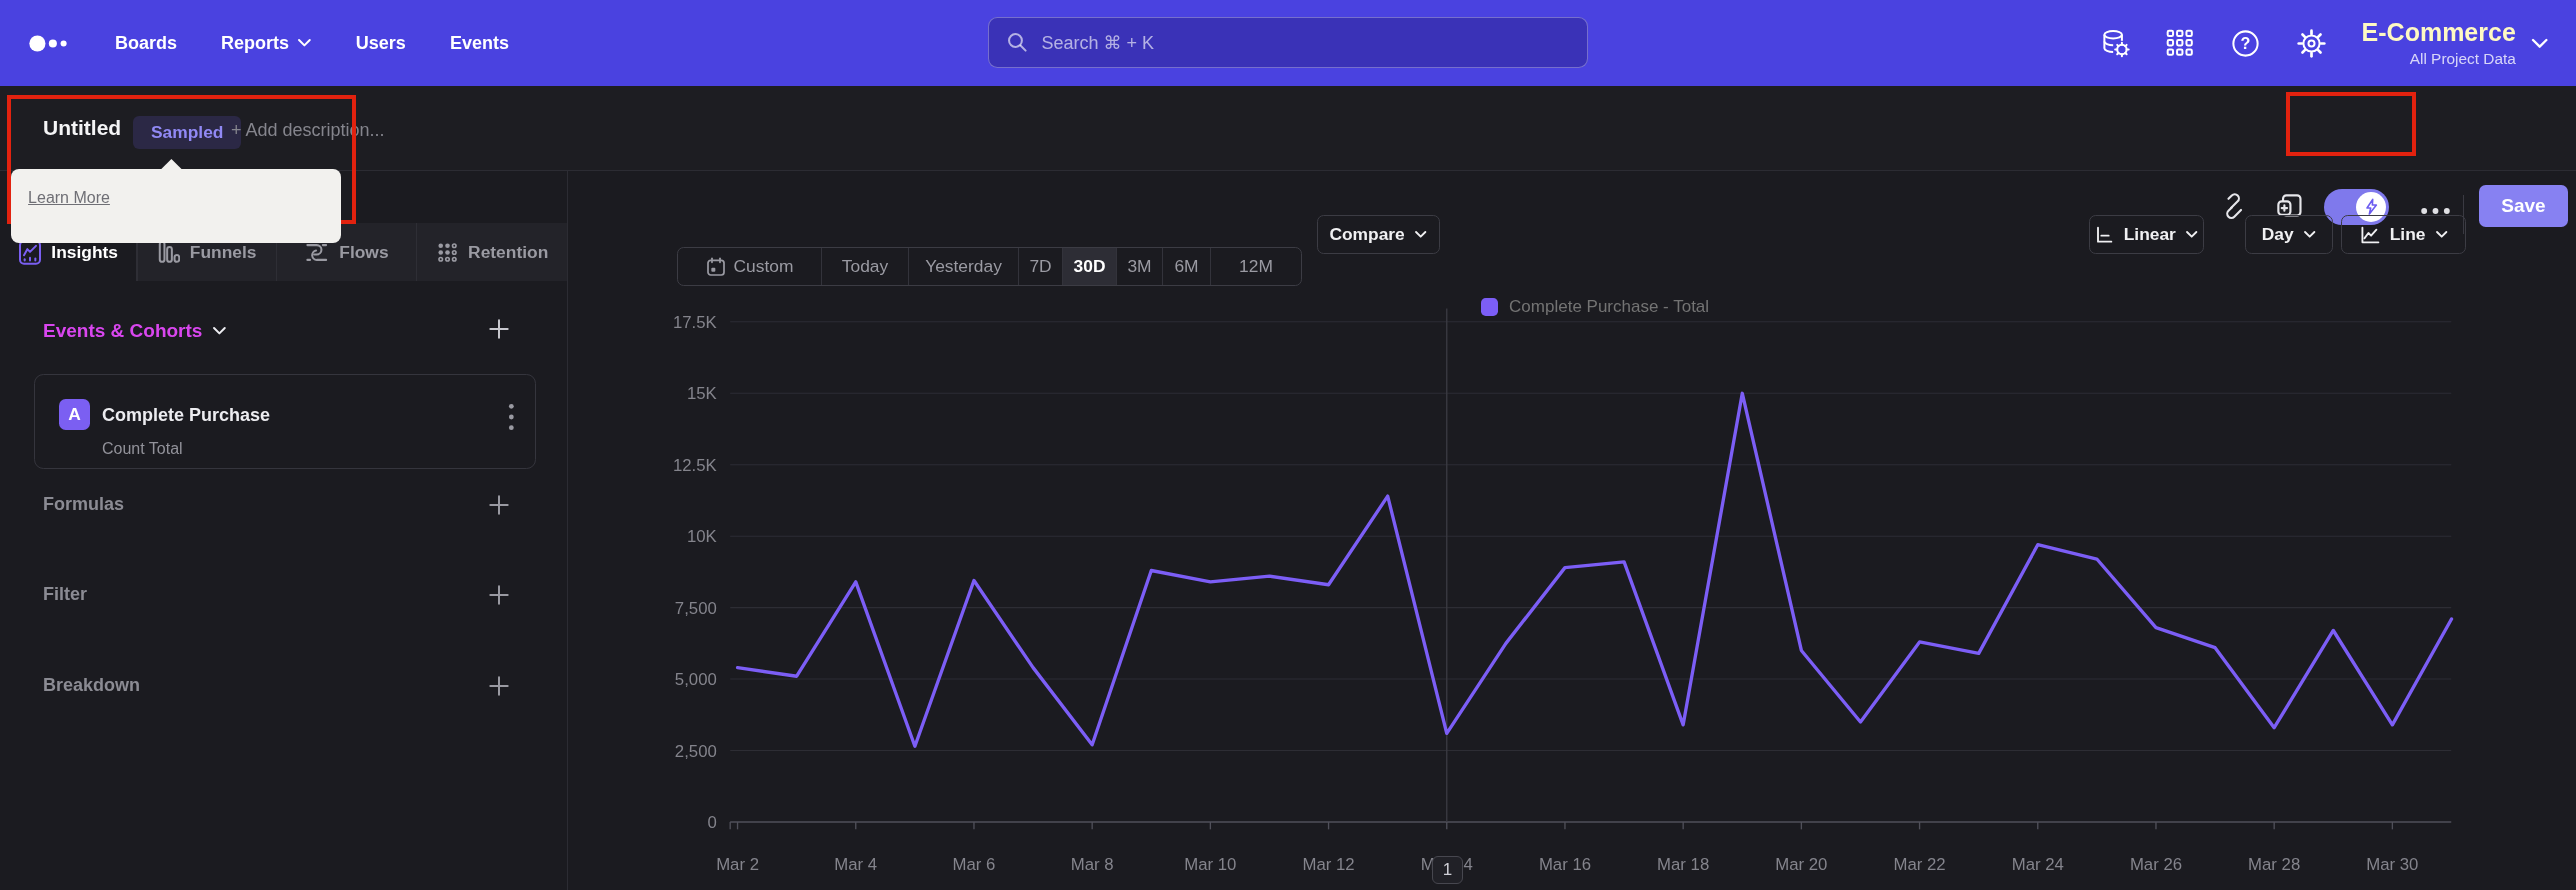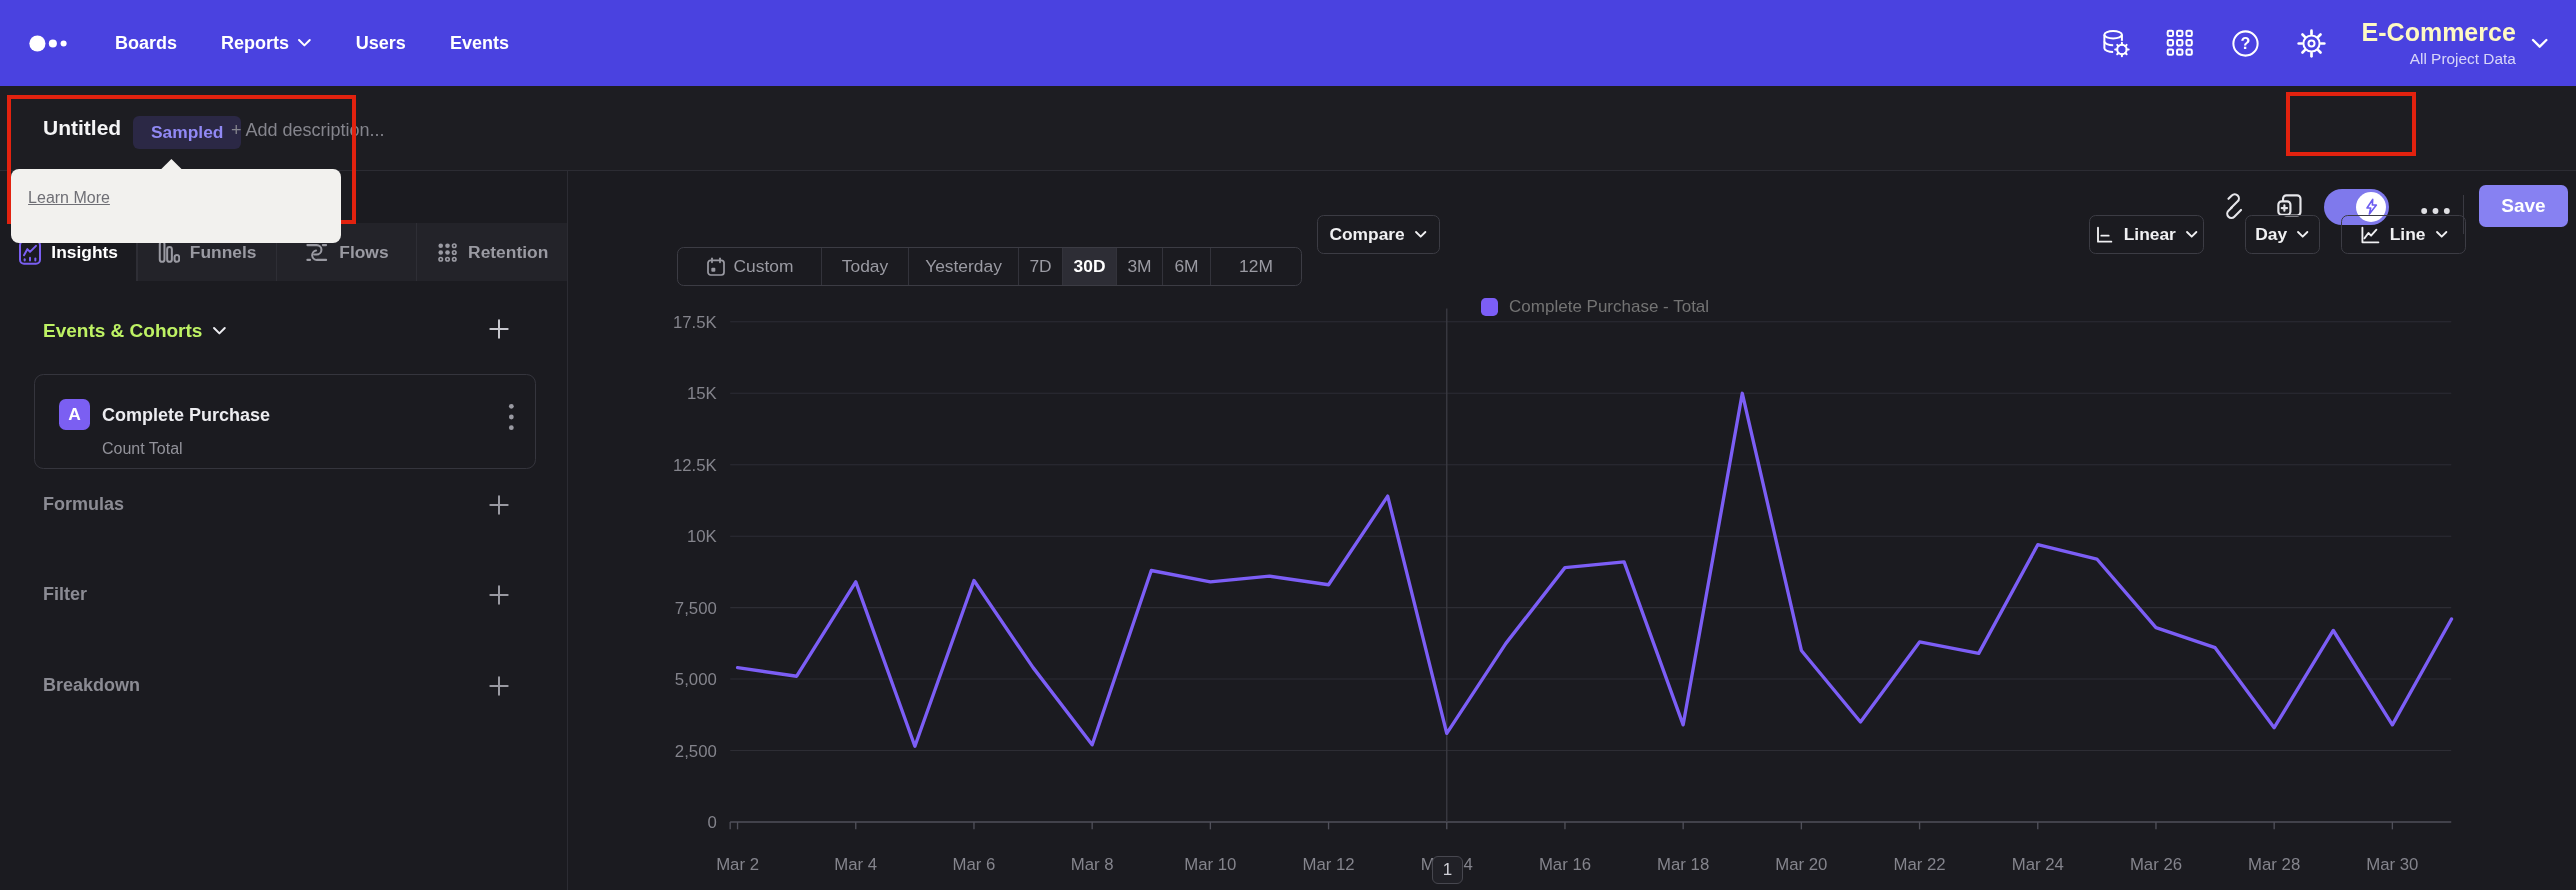--- a/index.html
+++ b/index.html
@@ -148,6 +148,13 @@
     <a class="nav-link">
         <span>Events</span>
       </a>
+  </div>
+  <div class="search">
+    <svg width="23" height="23" viewBox="0 0 34 34">
+      <circle cx="14" cy="14" r="9.5" fill="none" stroke="rgba(255,255,255,0.62)" stroke-width="3"></circle>
+      <line x1="21.5" y1="21.5" x2="29" y2="29" stroke="rgba(255,255,255,0.62)" stroke-width="3" stroke-linecap="round"></line>
+    </svg>
+    <span>Search  ⌘ + K</span>
   </div>
   <div class="nav-right">
     <div class="nav-icon-btn">

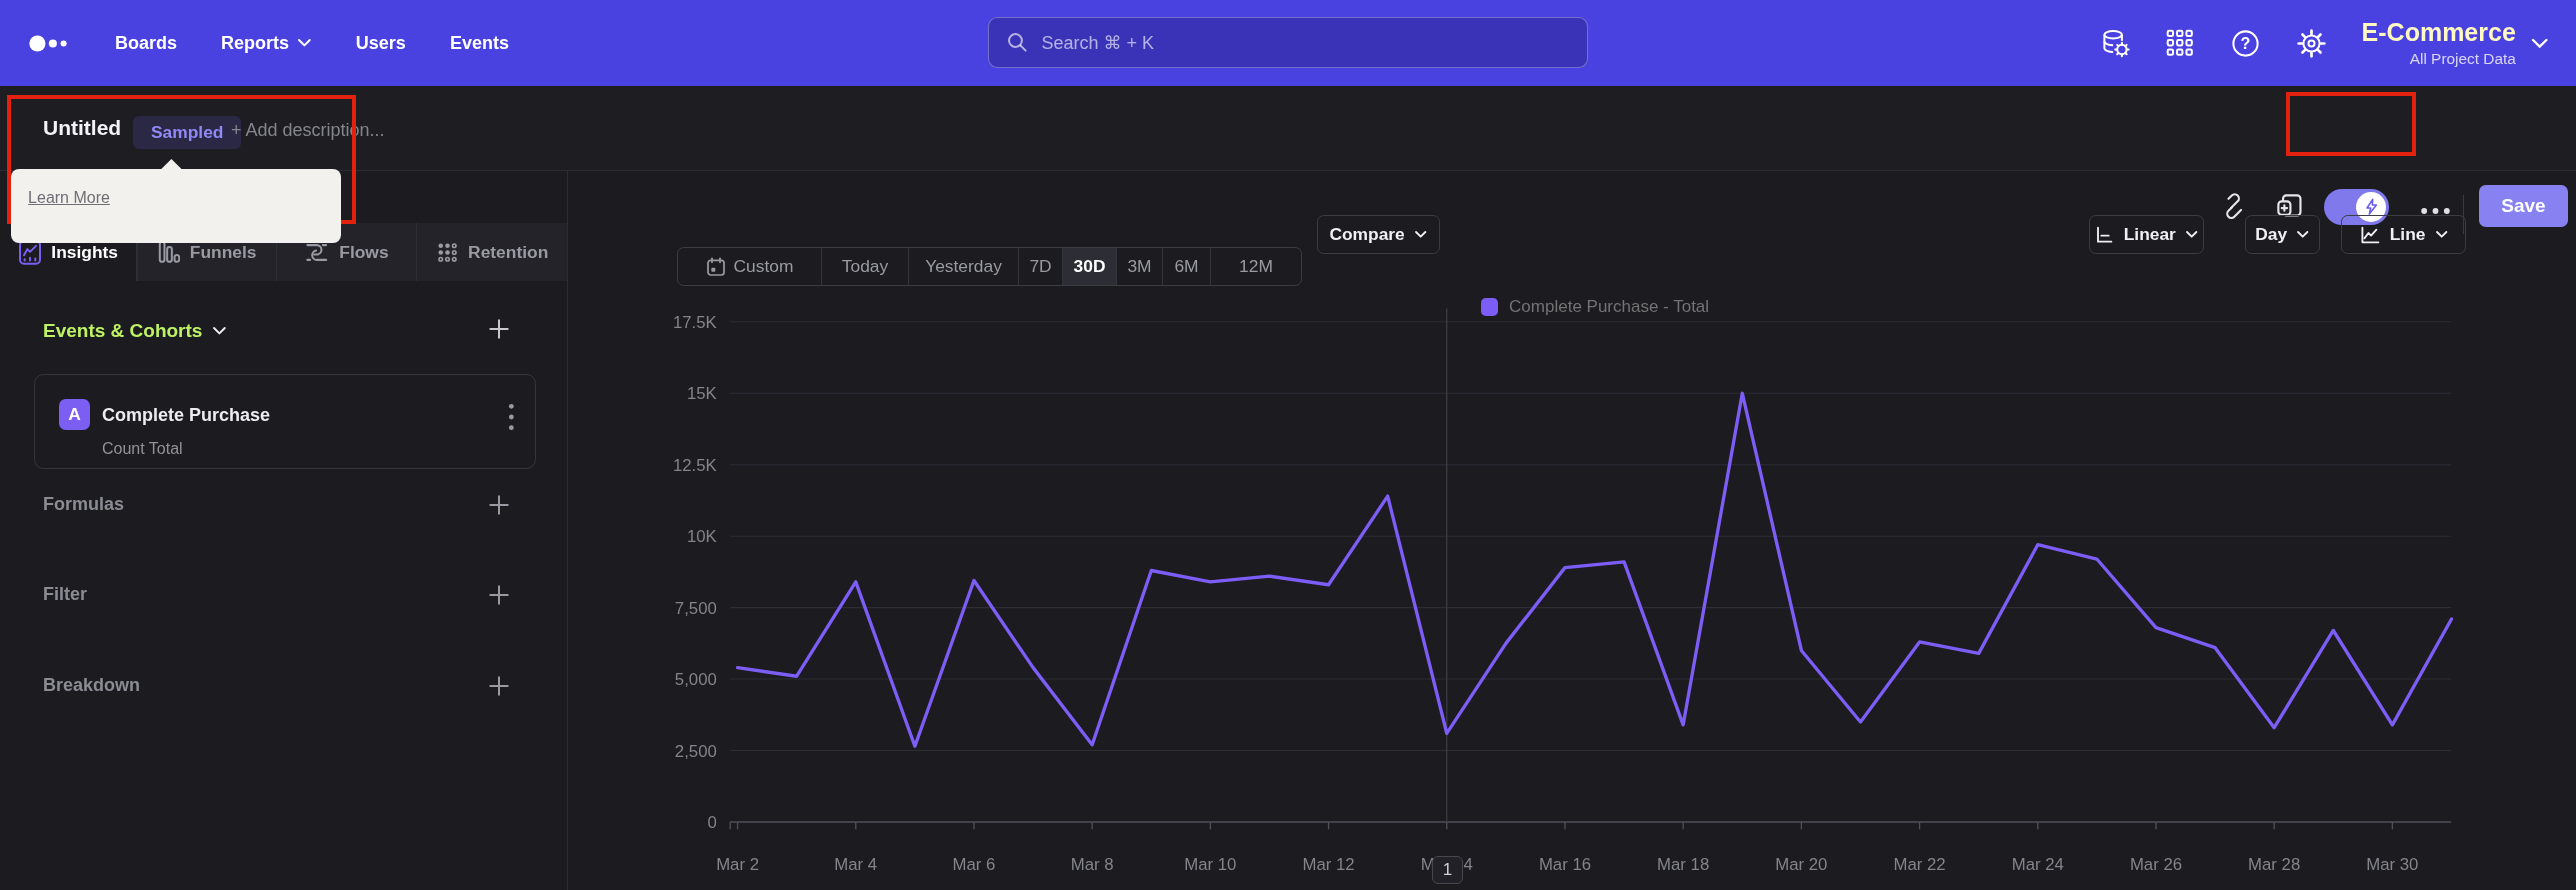--- a/index.html
+++ b/index.html
@@ -441,7 +441,7 @@
     </svg>
 </div>
 
-<div class="ctl-btn" style="left:2245px;width:75px;">
+<div class="ctl-btn" style="left:2245px;width:88px;">
   <span>Day</span>
   <svg width="13.4" height="8.7" viewBox="0 0 20 13">
       <polyline points="3,3 10,10 17,3" fill="none" stroke="#f0f0f2" stroke-width="2.8" stroke-linecap="round" stroke-linejoin="round"></polyline>

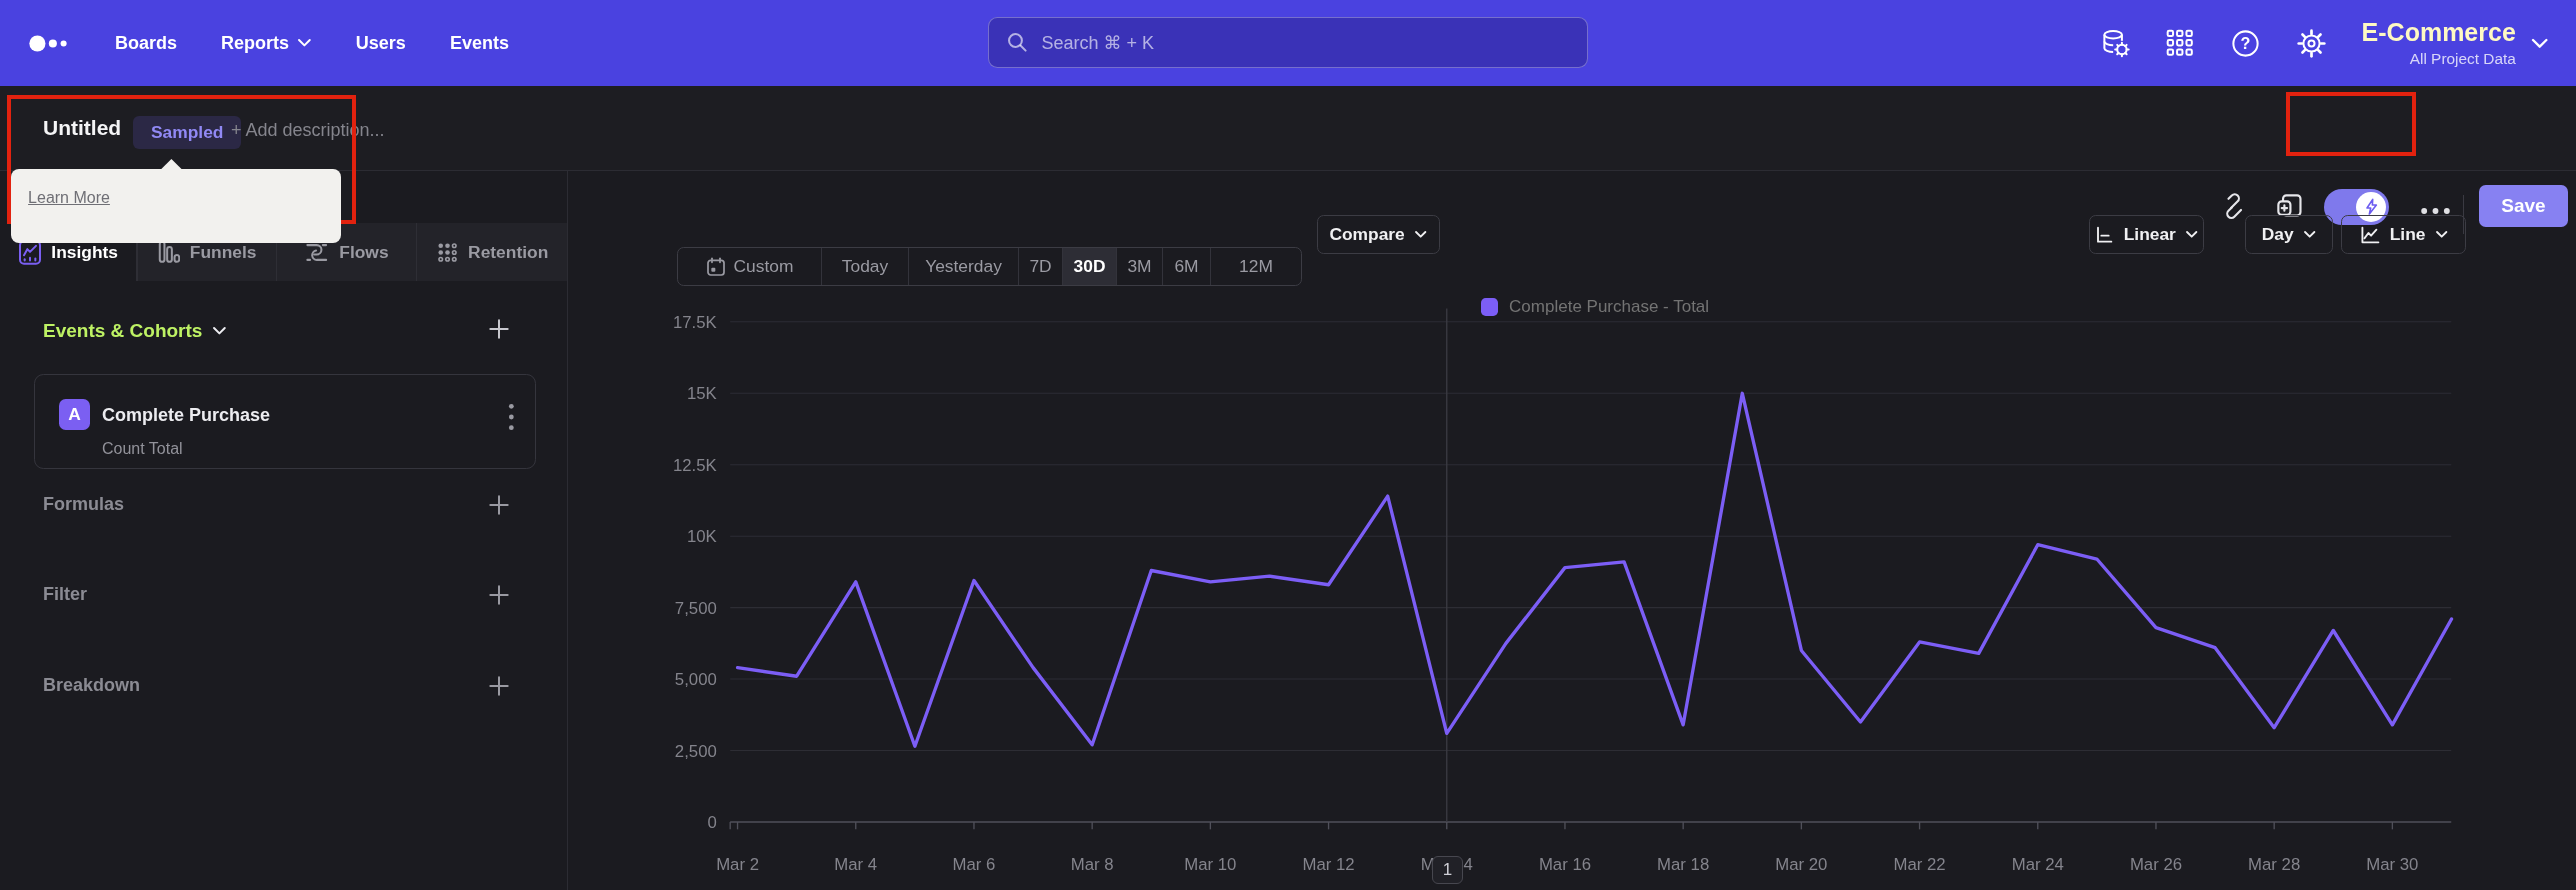--- a/index.html
+++ b/index.html
@@ -85,7 +85,7 @@
   .tab.active { background: #1b1b20; color: #ffffff; border-bottom-right-radius: 0;
     border-right: 0.7px solid #2e2e35; }
   .events-header { position: absolute; left: 43px; top: 149px; display: flex;
-    align-items: center; gap: 9.4px; font-size: 19px; font-weight: 700; color: #bef264; cursor: pointer; }
+    align-items: center; gap: 9.4px; font-size: 19px; font-weight: 700; color: #d946ef; cursor: pointer; }
   .plus-btn { position: absolute; right: 56px; color: #c8c8ce; cursor: pointer; }
   .event-card { position: absolute; left: 34px; top: 203px; width: 502px; height: 95px;
     border: 1.3px solid #35353d; border-radius: 9.4px; cursor: pointer; }

